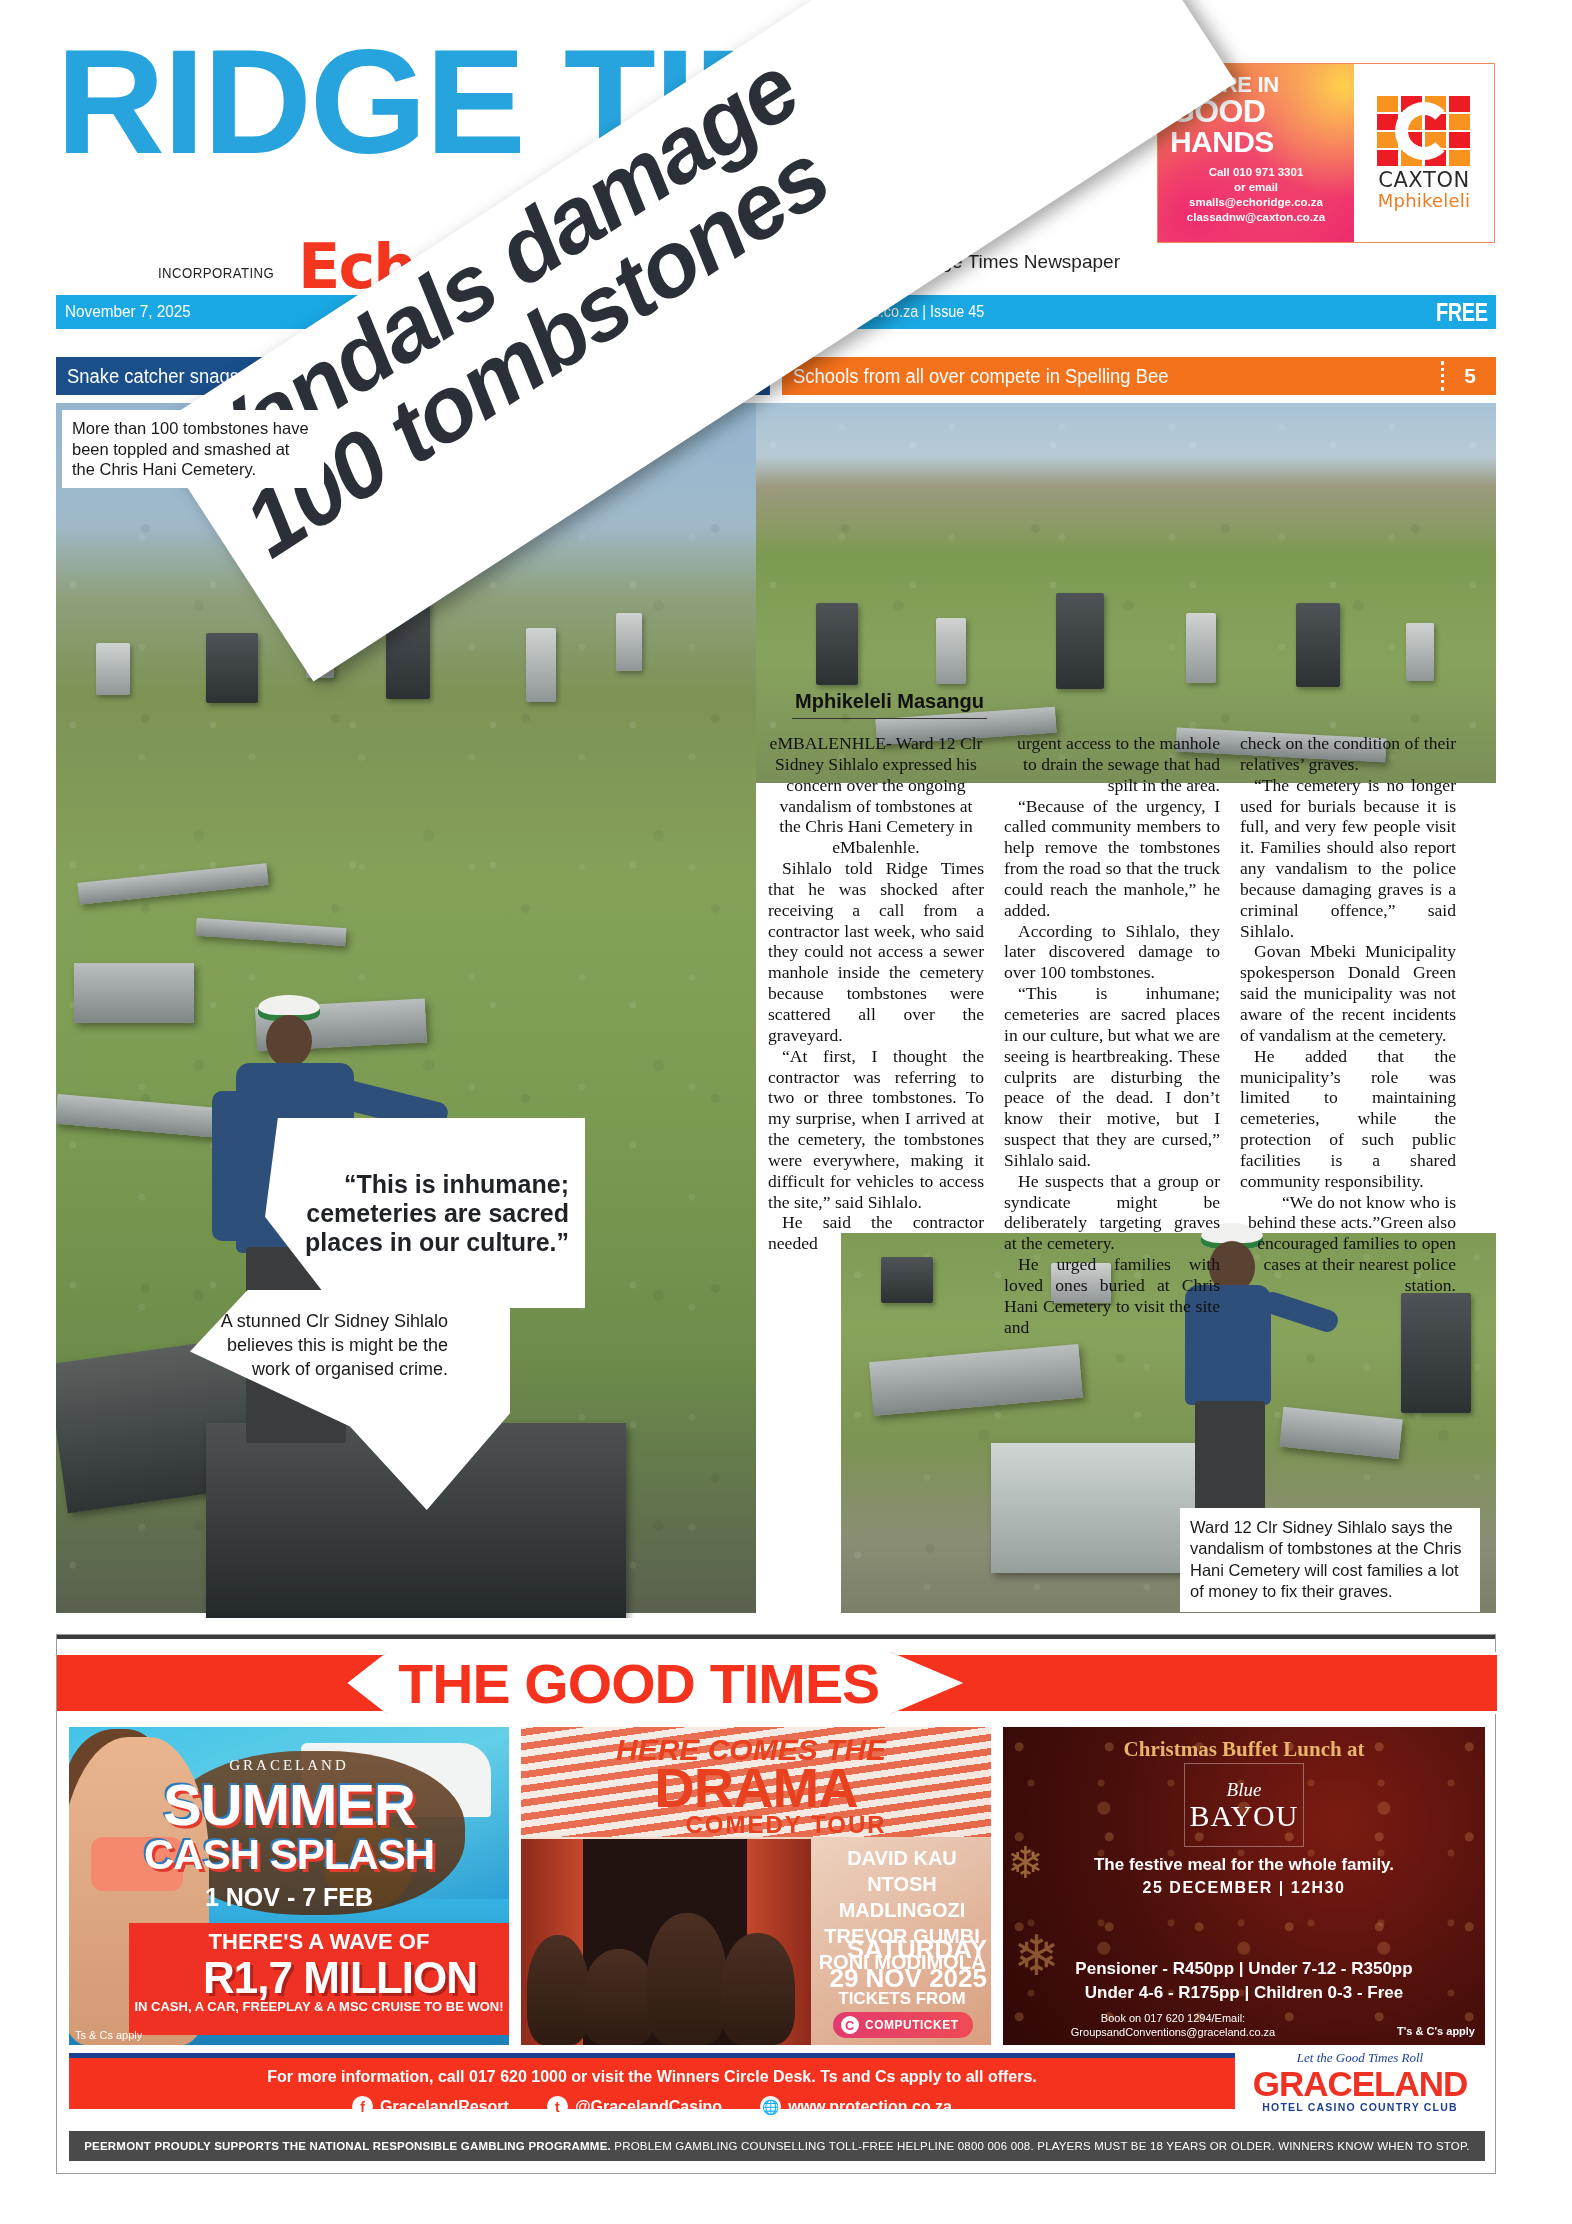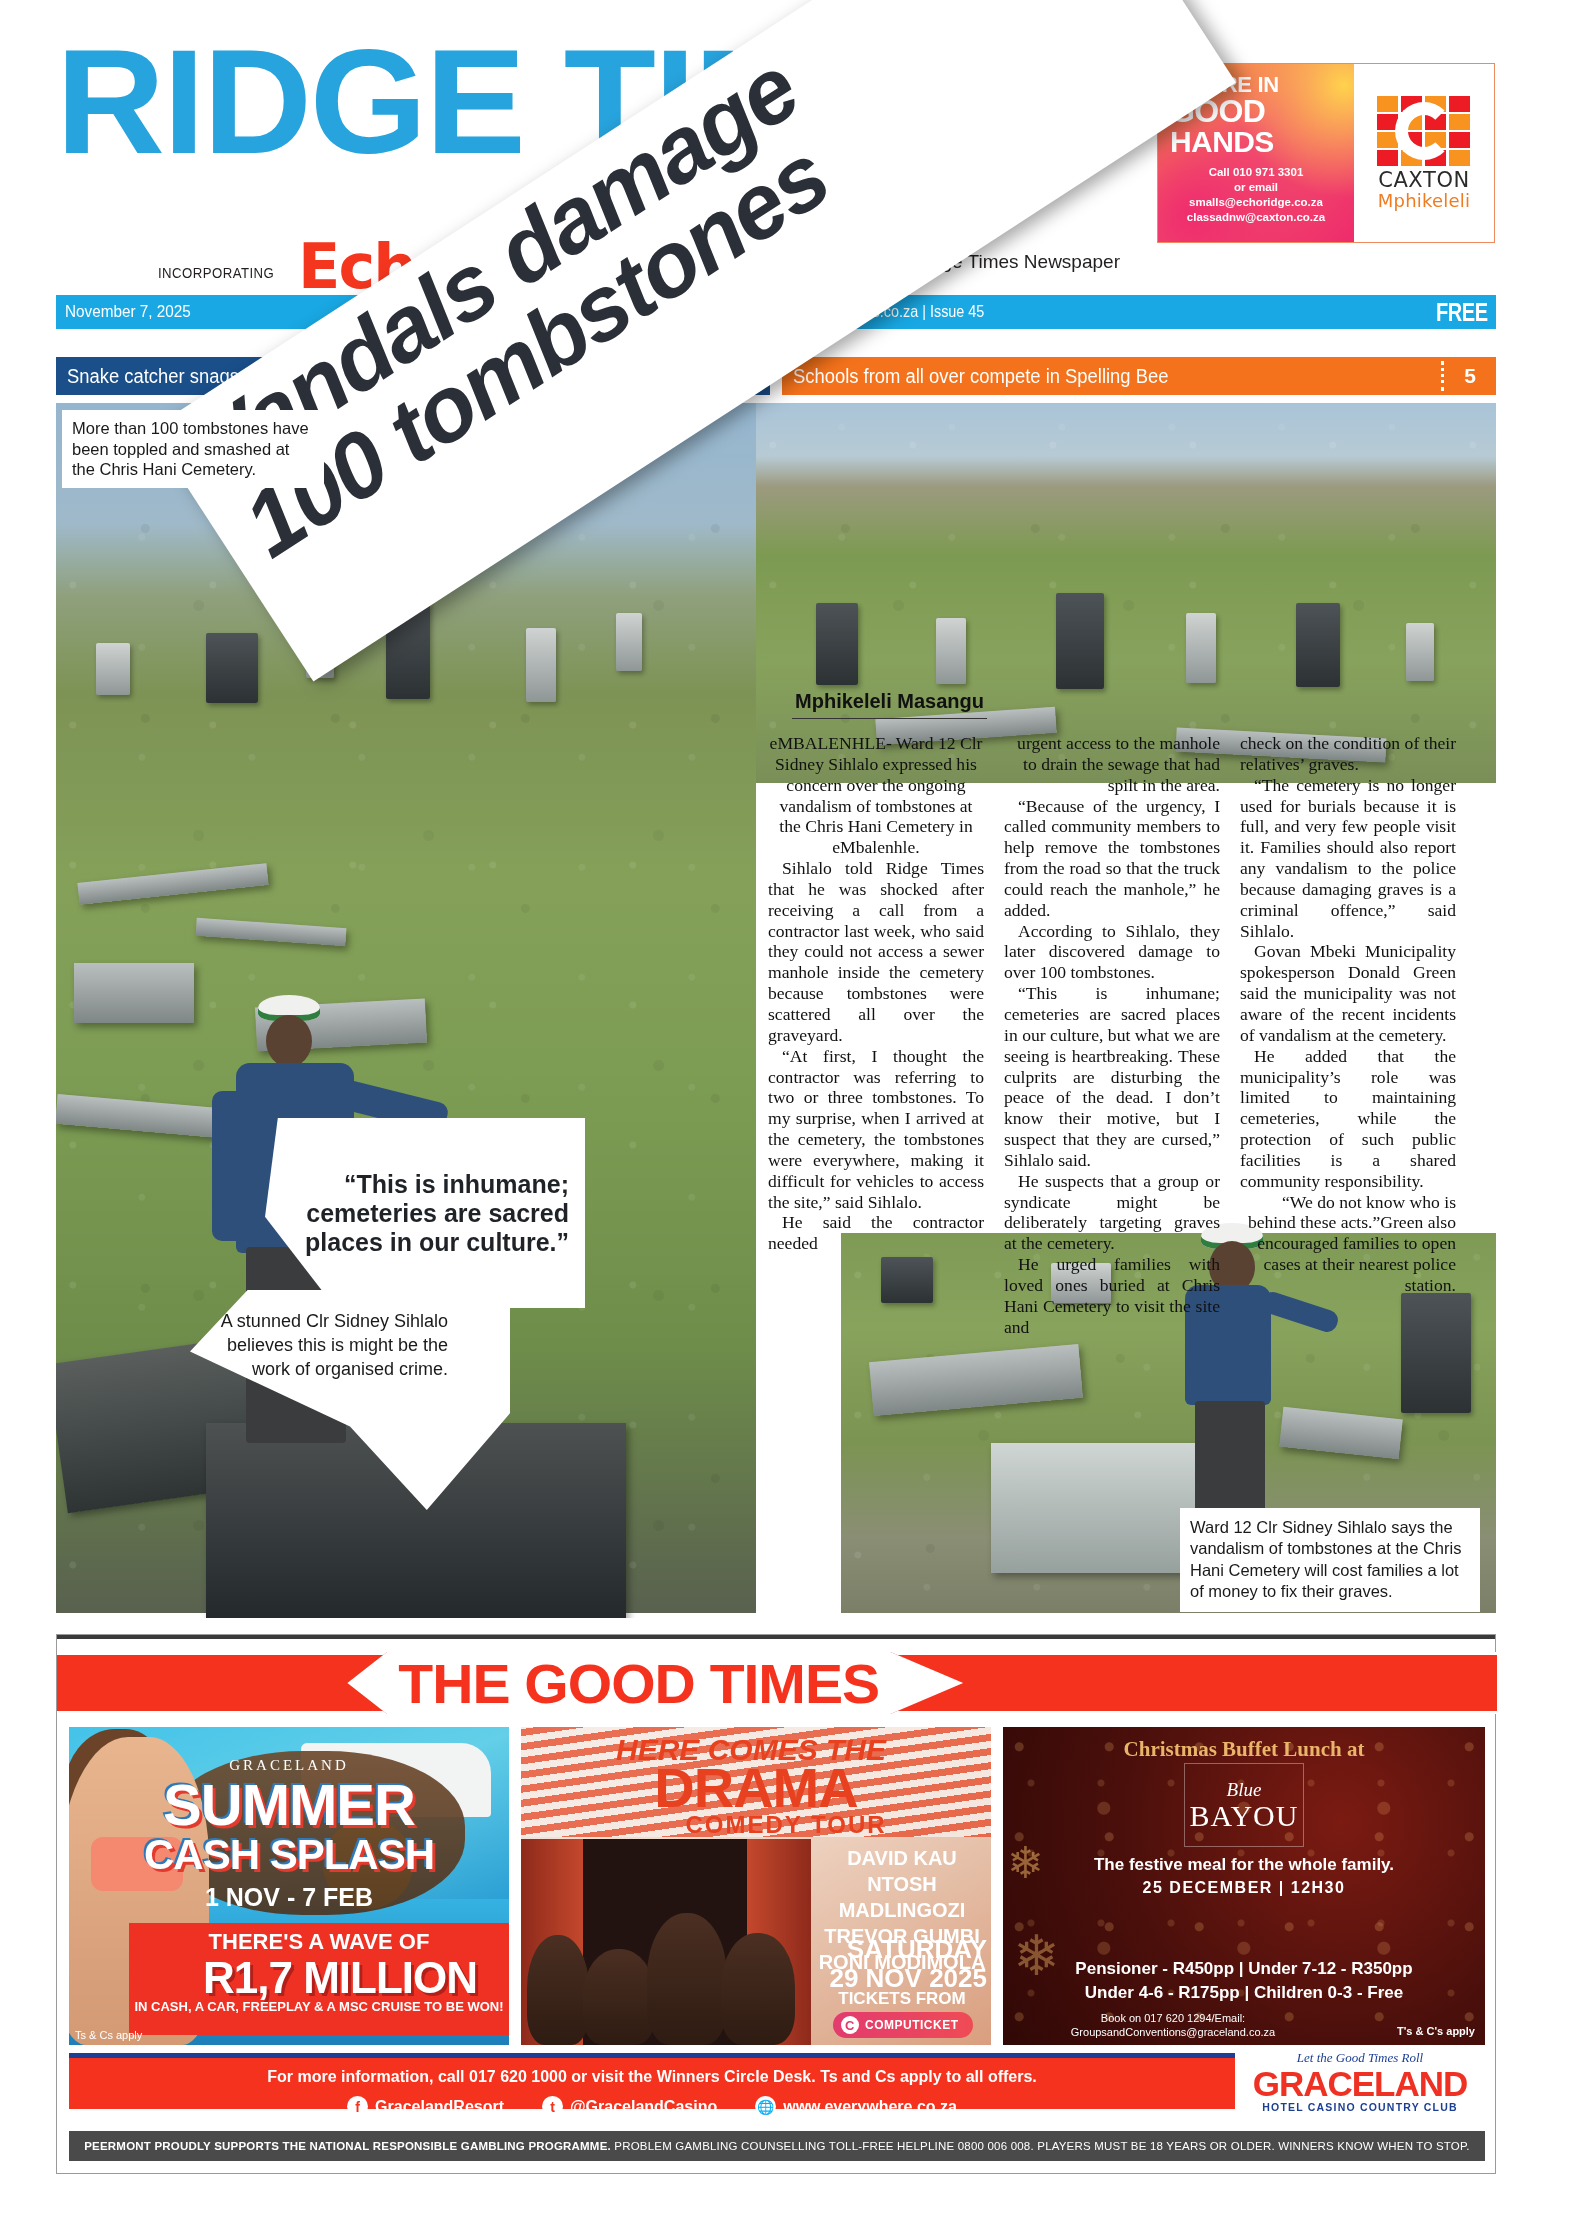--- a/index.html
+++ b/index.html
@@ -568,7 +568,7 @@
           </span>
           <span class="s">
             <span class="ic">🌐</span>
-            <span>www.everywhere.co.za</span>
+            <span>www.protection.co.za</span>
           </span>
         </div>
       </div>

